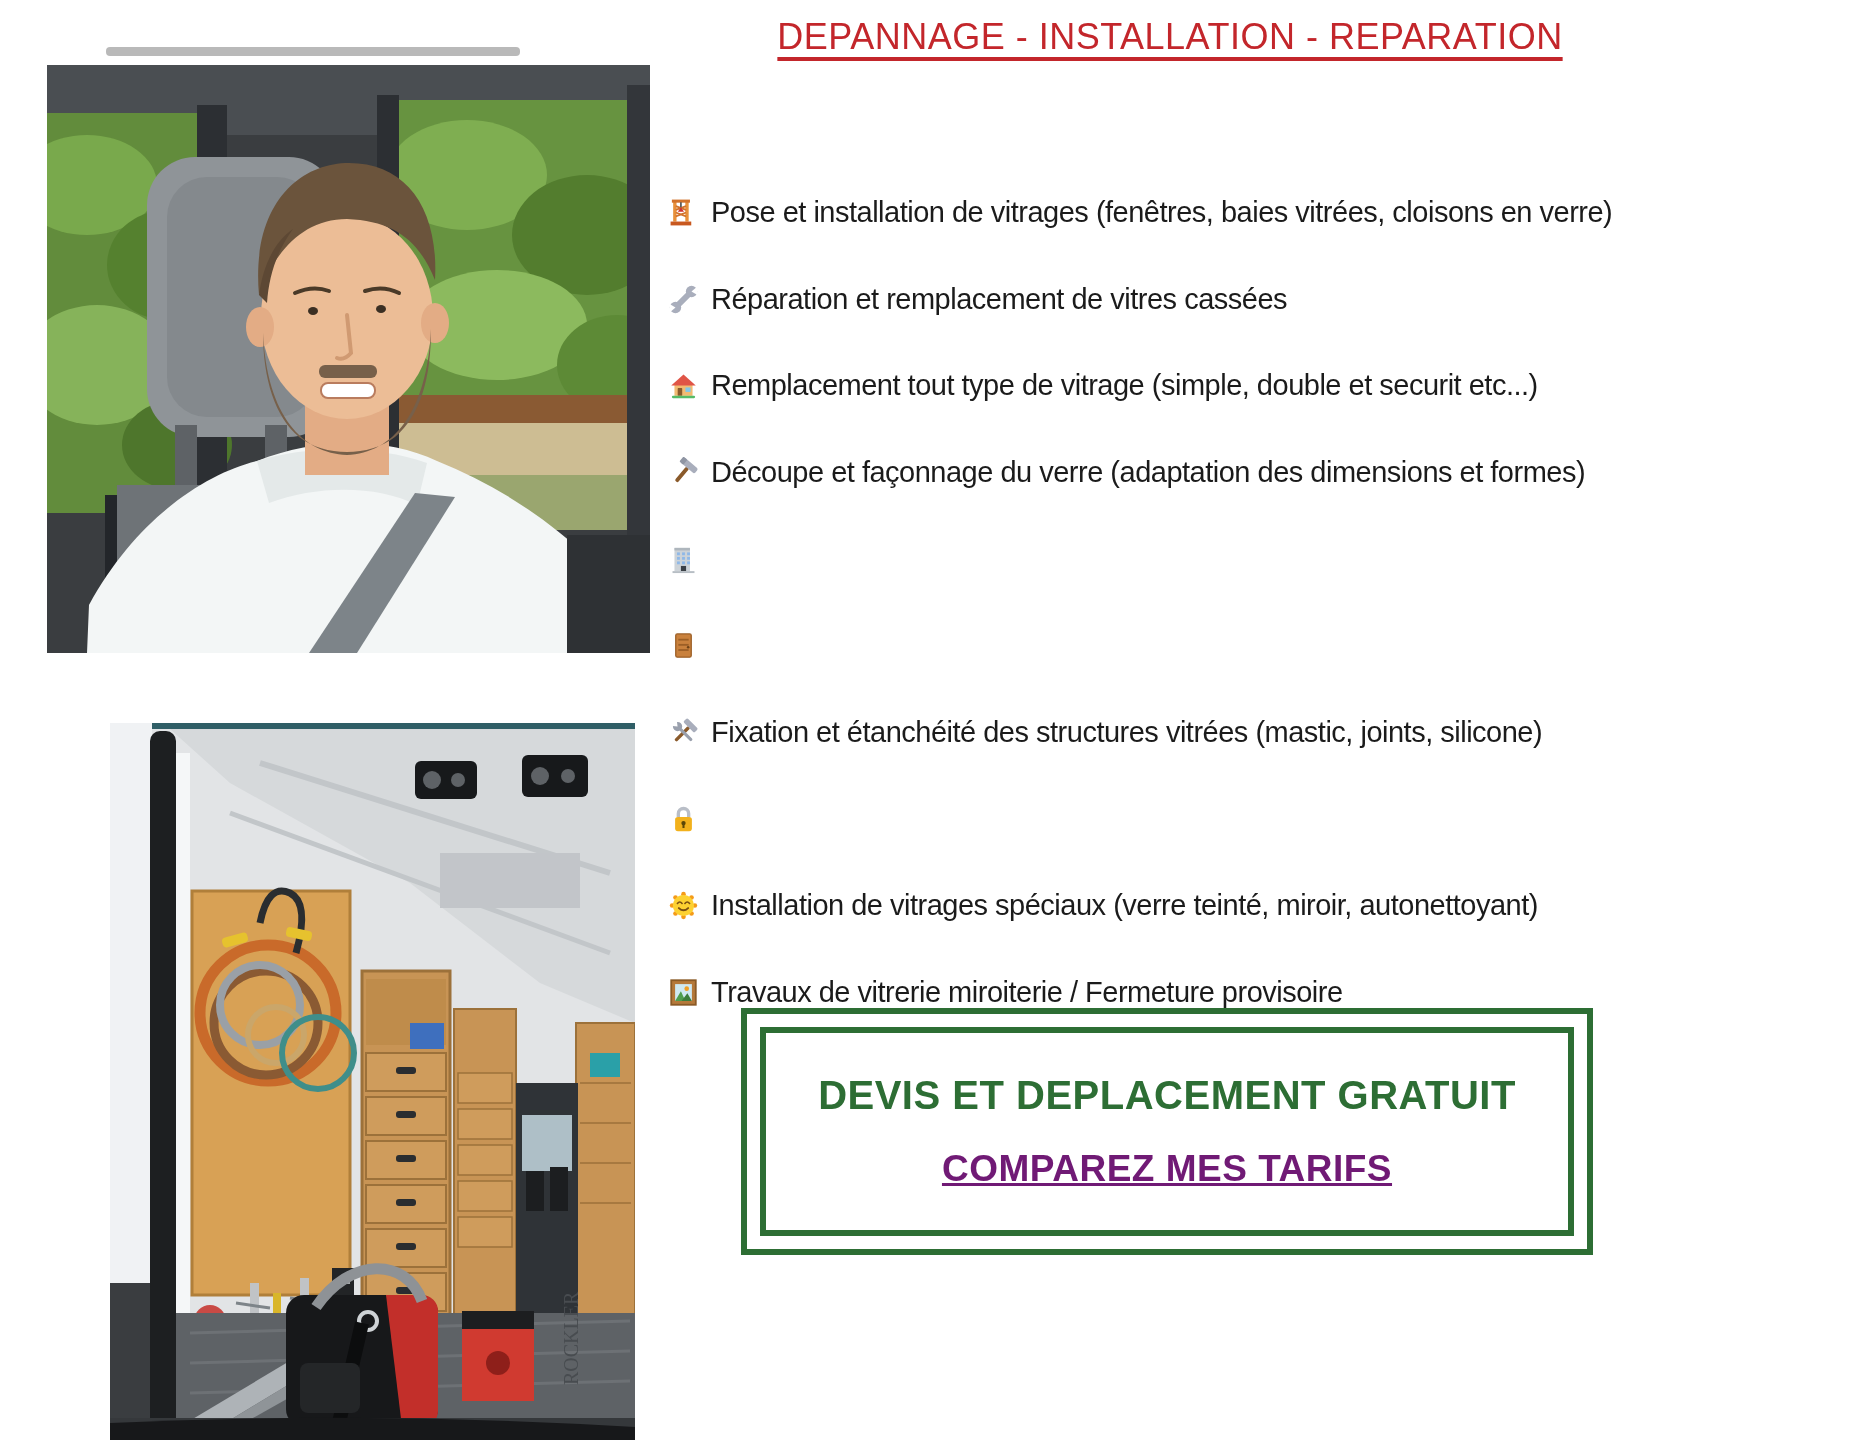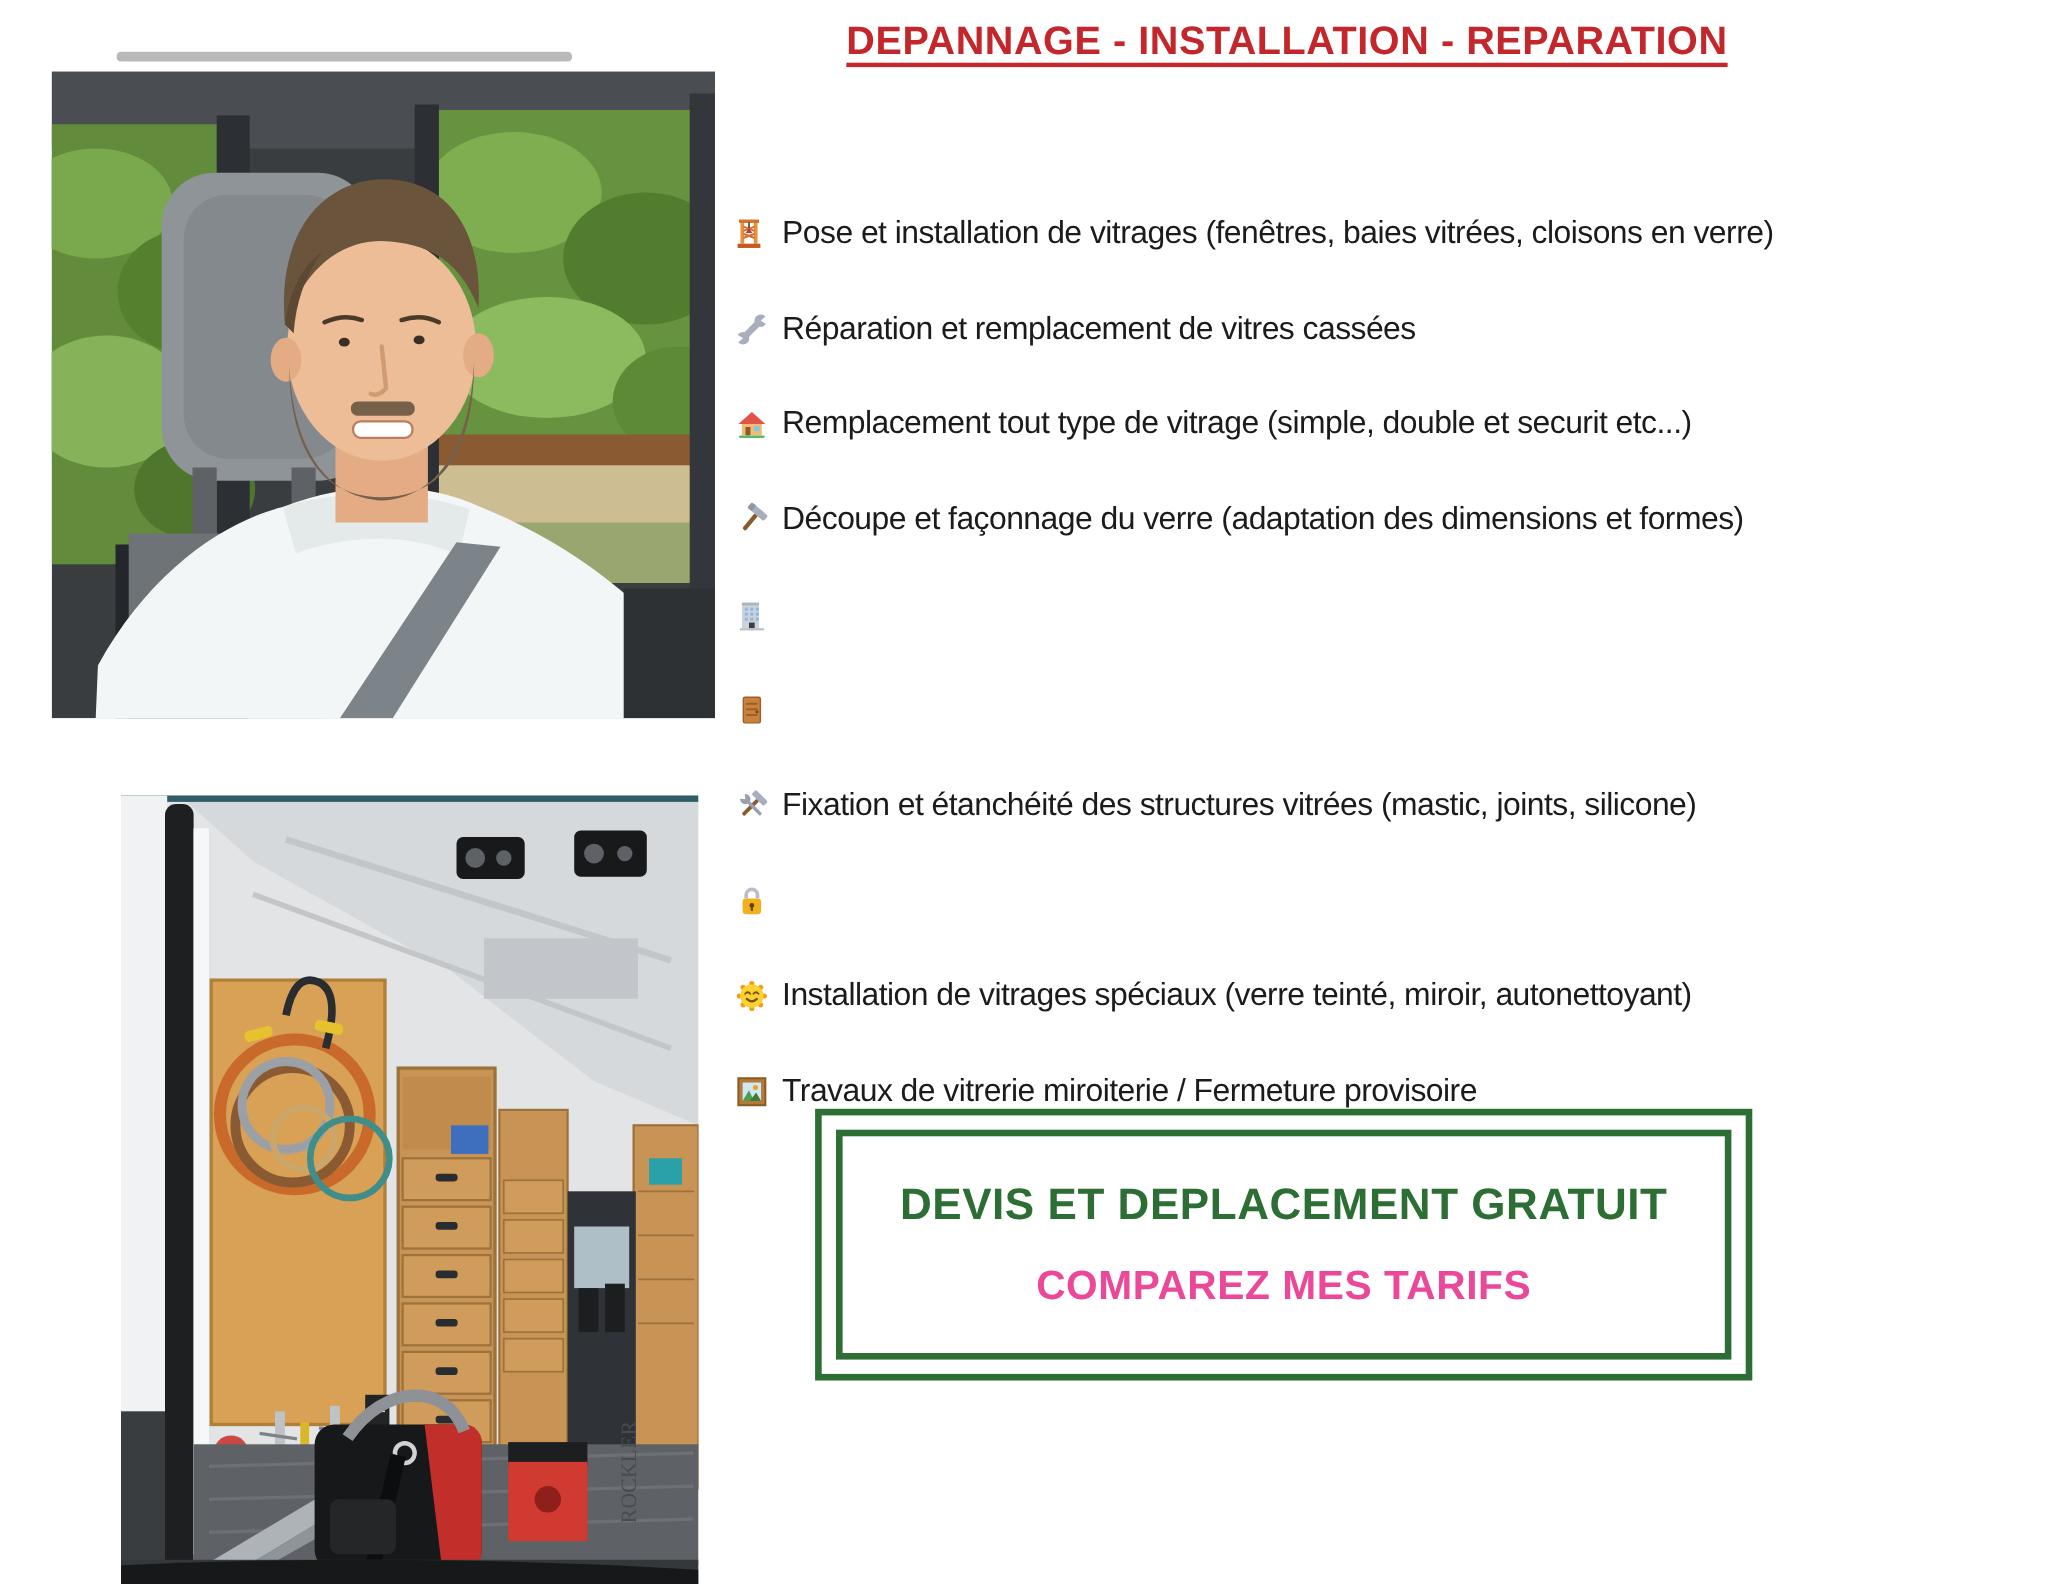--- a/index.html
+++ b/index.html
@@ -16,7 +16,7 @@
   
   .title{
     position:absolute;left:700px;top:16px;width:940px;text-align:center;
-    font-size:36px;font-weight:bold;color:#c3262b;letter-spacing:.5px;
+    font-size:36px;font-weight:normal;color:#c3262b;letter-spacing:.5px;
     text-decoration:underline;text-decoration-thickness:4px;text-underline-offset:8px;
     margin:0;
   }

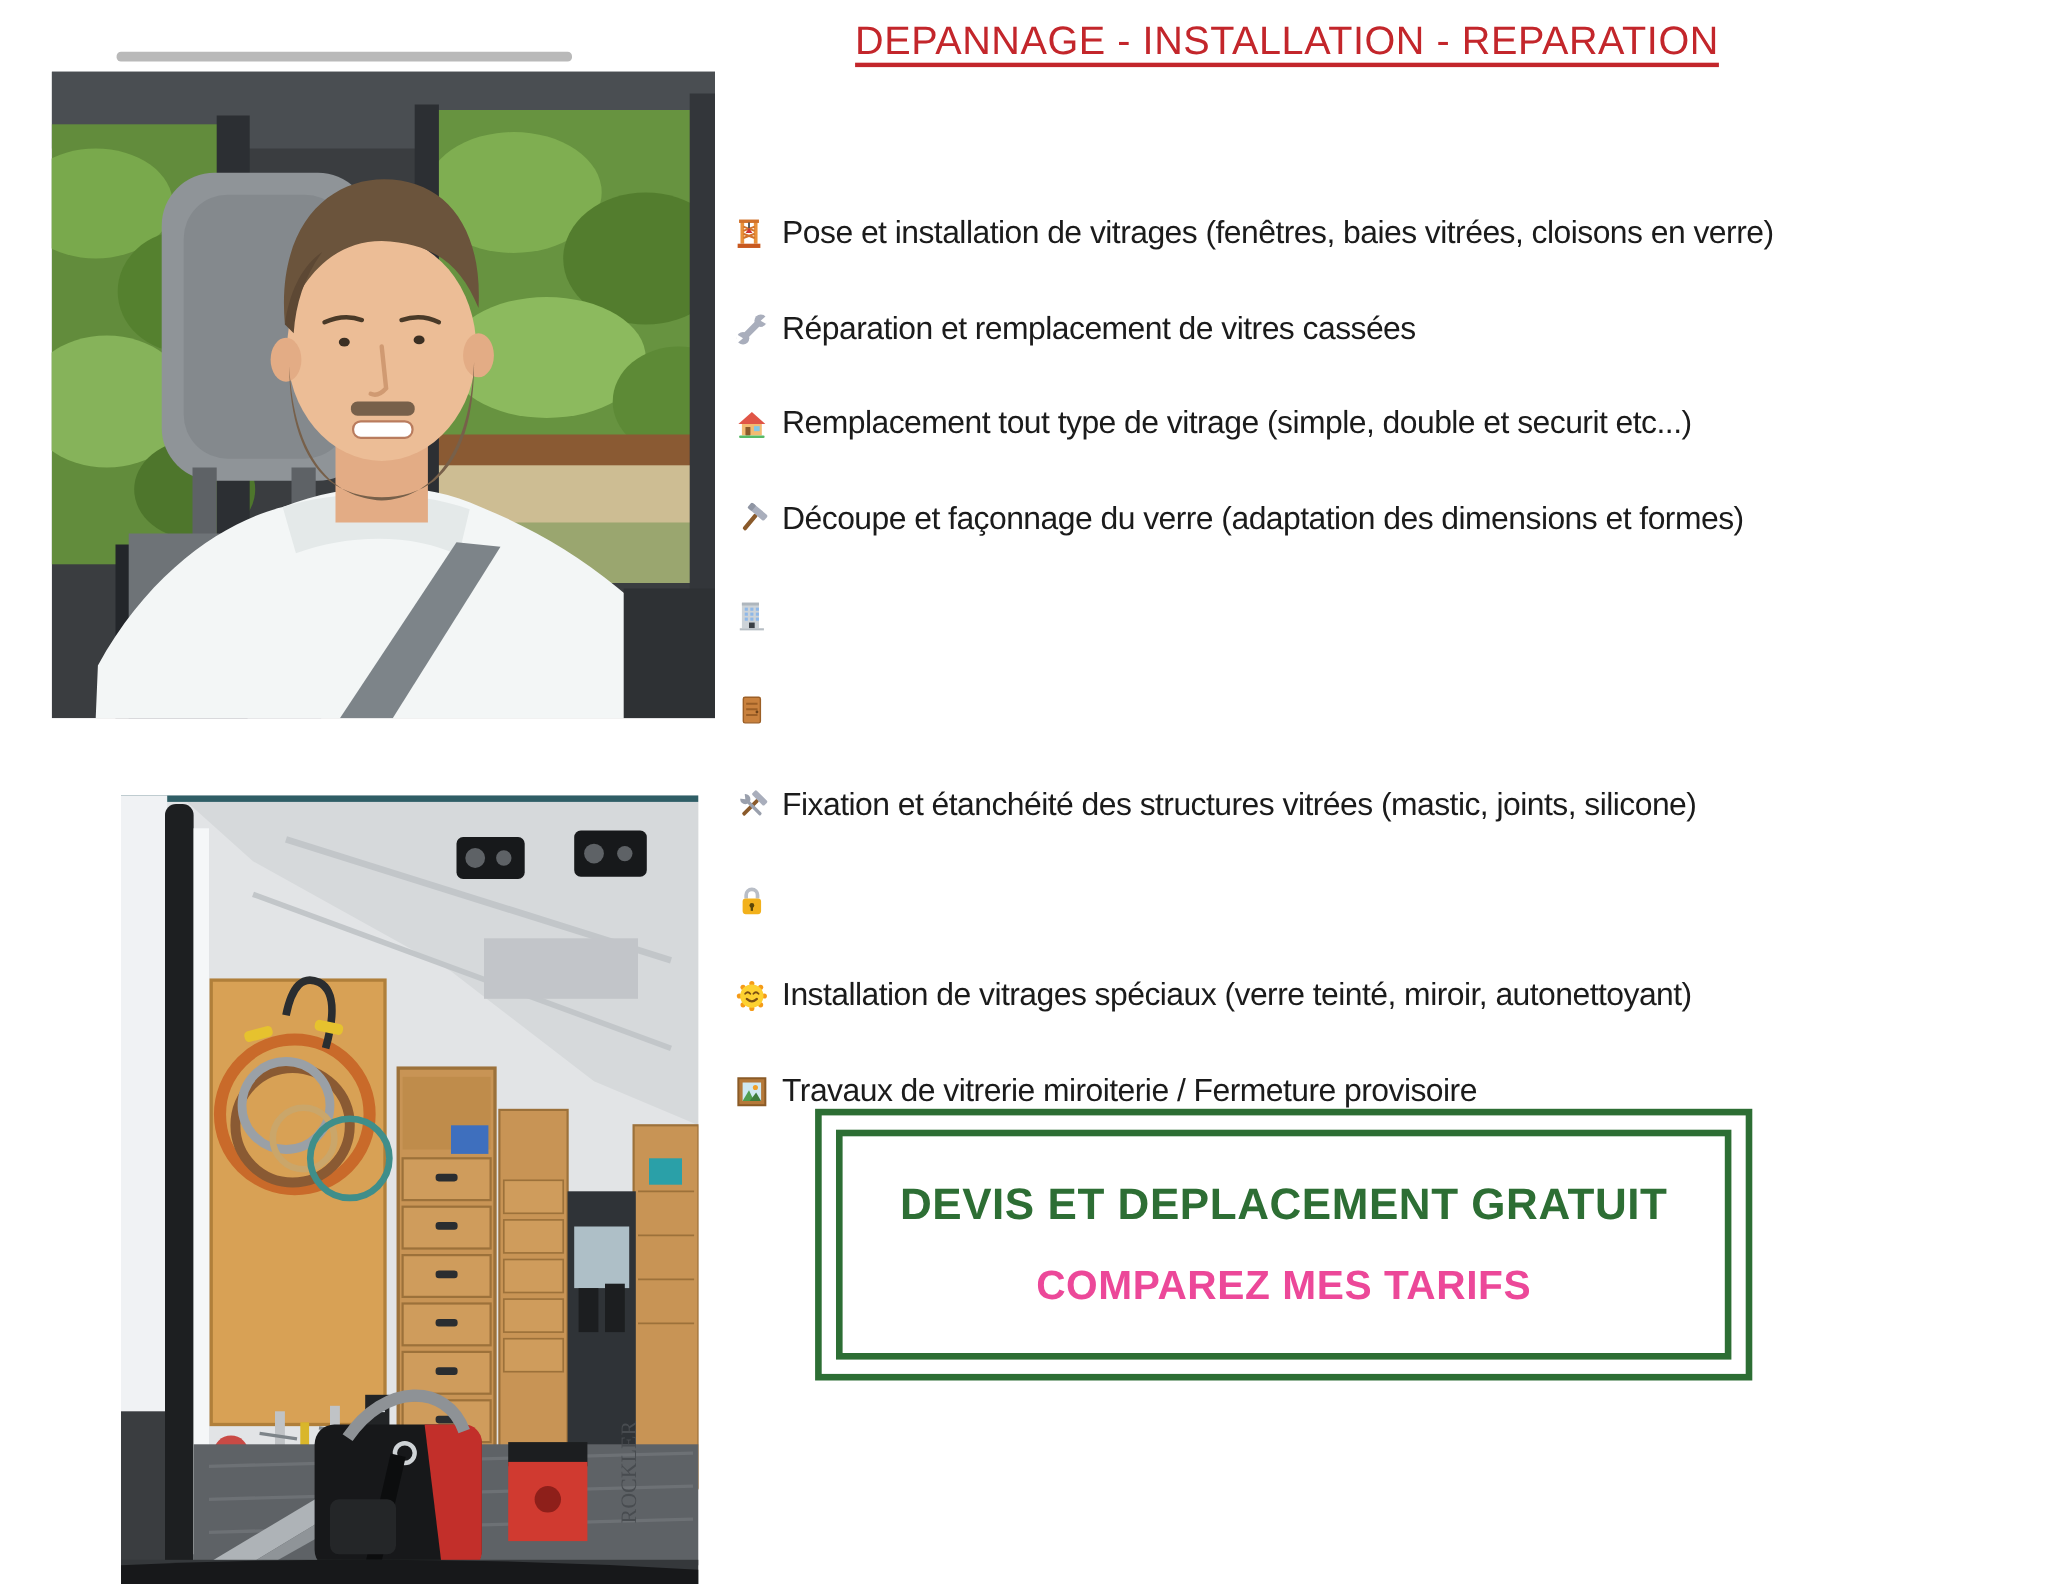--- a/index.html
+++ b/index.html
@@ -33,7 +33,7 @@
     display:flex;flex-direction:column;align-items:center;justify-content:center;gap:30px;
   }
   .promo-line1{font-size:40px;font-weight:bold;color:#2d6e34;letter-spacing:.5px;}
-  .promo-line2{font-size:37px;font-weight:bold;color:#ec4899;letter-spacing:.5px;}
+  .promo-line2{font-size:37px;font-weight:bold;color:#701a75;letter-spacing:.5px;text-decoration:underline;}
 </style>
 </head>
 <body>

